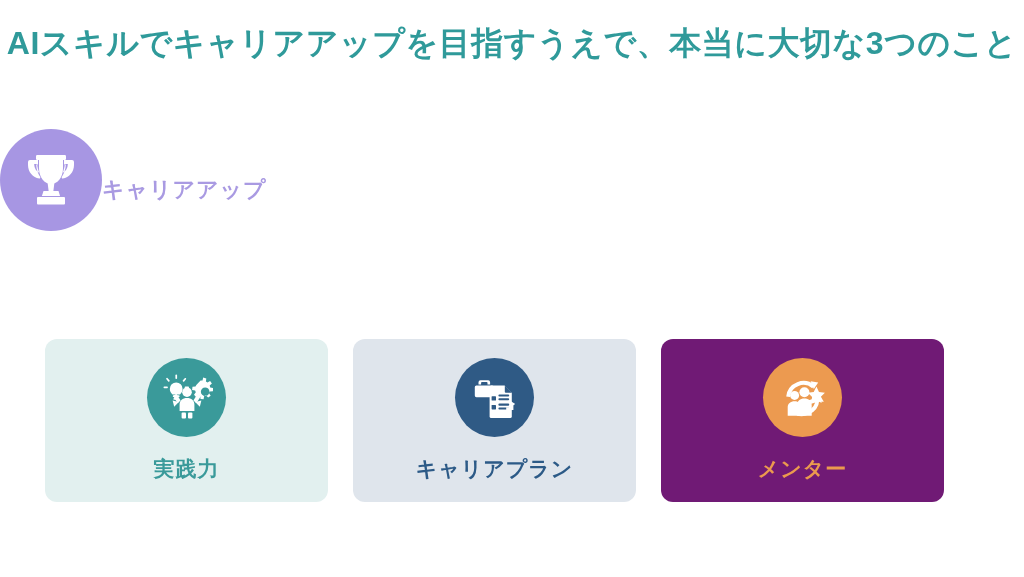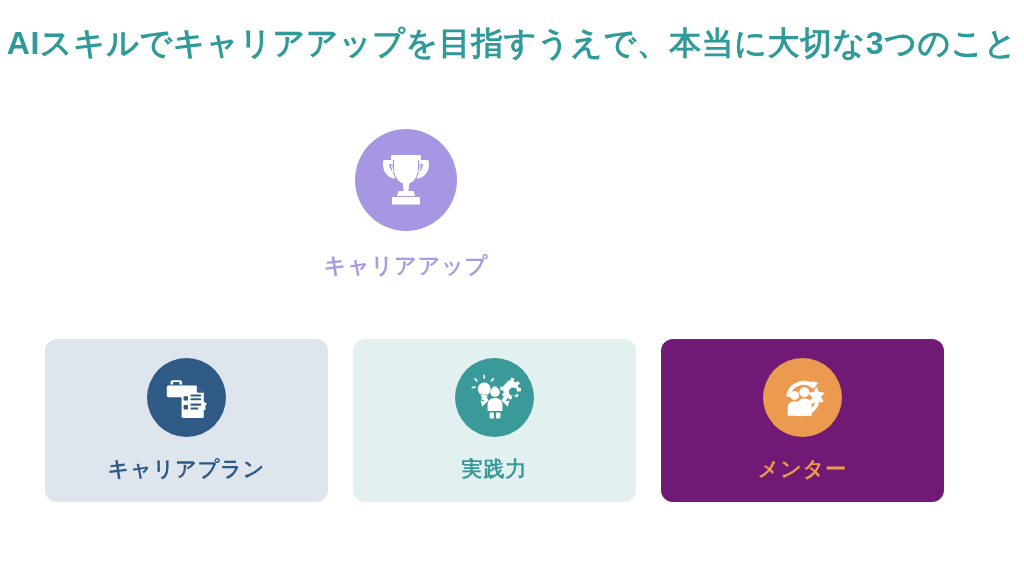--- a/index.html
+++ b/index.html
@@ -44,7 +44,7 @@
     left: 0;
     width: 812px;
     display: flex;
-    flex-direction: column;
+    flex-direction: row;
     align-items: center;
   }
   .goal-circle {

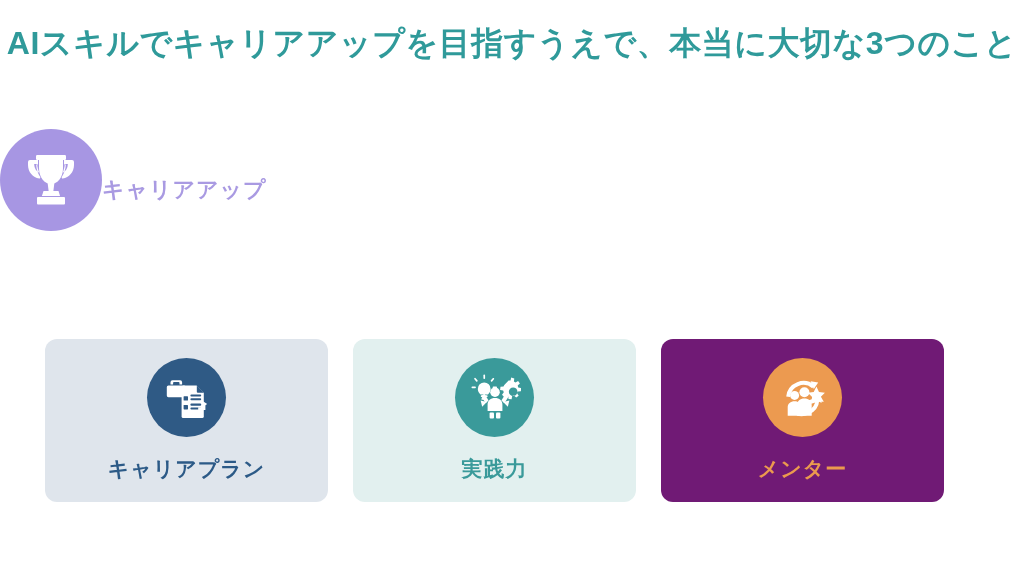--- a/index.html
+++ b/index.html
@@ -152,6 +152,44 @@
 
   <div class="cards">
 
+    <div class="card card-1">
+      <div class="card-circle">
+        <span>
+          <svg width="52" height="52" viewBox="0 0 52 52" aria-hidden="true">
+            <g fill="#ffffff">
+
+              <path d="M15.2 10.5 a6.4 6.4 0 0 1 6.4 6.4 c0 2.3 -1.2 3.9 -2.2 5.1 l-.4 .5 h-7.6 l-.4 -.5 c-1 -1.2 -2.2 -2.8 -2.2 -5.1 a6.4 6.4 0 0 1 6.4 -6.4 z"></path>
+              <rect x="11.8" y="23.2" width="6.8" height="1.9" rx=".9"></rect>
+              <rect x="12.4" y="26" width="5.6" height="1.8" rx=".9"></rect>
+
+              <rect x="14.4" y="2.6" width="1.7" height="4.4" rx=".8"></rect>
+              <rect x="6.1" y="5.6" width="1.7" height="4.4" rx=".8" transform="rotate(-40 6.9 7.8)"></rect>
+              <rect x="22.6" y="5.6" width="1.7" height="4.4" rx=".8" transform="rotate(40 23.4 7.8)"></rect>
+              <rect x="2.5" y="14.6" width="4.4" height="1.7" rx=".8"></rect>
+              <rect x="23.6" y="14.6" width="4.4" height="1.7" rx=".8"></rect>
+
+              <path d="M39.6 8.4 l1.9 .1 .7 -3 3.1 .9 -.4 3 1.6 1.1 2.6 -1.6 1.8 2.6 -2.2 2.1 .5 1.9 3 .6 -.3 3.1 -3 .3 -.9 1.7 1.7 2.5 -2.5 1.9 -2.3 -2 -1.8 .6 -.5 3 -3.1 -.2 -.3 -3 -1.7 -.9 -2.4 1.9 -2.1 -2.3 1.8 -2.4 -.7 -1.8 -3 -.6 .4 -3.1 3 -.2 .8 -1.7 z
+                       M44.1 15.4 a4.3 4.3 0 1 0 .1 8.6 a4.3 4.3 0 0 0 -.1 -8.6 z"></path>
+
+              <circle cx="26" cy="20.2" r="4.8"></circle>
+
+              <path d="M26 26 c4.4 0 7.4 2.6 7.4 6.4 v6.6 h-14.8 v-6.6 c0 -3.8 3 -6.4 7.4 -6.4 z"></path>
+
+              <path d="M19.6 28.4 l-4.2 -6.6 -3.3 2.1 4.5 7.3 z"></path>
+              <path d="M32.4 28.4 l4.2 -6.6 3.3 2.1 -4.5 7.3 z"></path>
+
+              <rect x="20.6" y="40.4" width="4.4" height="6.2" rx="1"></rect>
+              <rect x="27" y="40.4" width="4.4" height="6.2" rx="1"></rect>
+
+              <path d="M11.6 28.4 l6.2 1.6 -4.6 4.7 z"></path>
+              <path d="M40.4 28.4 l-6.2 1.6 4.6 4.7 z"></path>
+            </g>
+          </svg>
+        </span>
+      </div>
+      <div class="card-label">実践力</div>
+    </div>
+
     <div class="card card-2">
       <div class="card-circle">
         <span>
@@ -184,44 +222,6 @@
       <div class="card-label">キャリアプラン</div>
     </div>
 
-    <div class="card card-1">
-      <div class="card-circle">
-        <span>
-          <svg width="52" height="52" viewBox="0 0 52 52" aria-hidden="true">
-            <g fill="#ffffff">
-
-              <path d="M15.2 10.5 a6.4 6.4 0 0 1 6.4 6.4 c0 2.3 -1.2 3.9 -2.2 5.1 l-.4 .5 h-7.6 l-.4 -.5 c-1 -1.2 -2.2 -2.8 -2.2 -5.1 a6.4 6.4 0 0 1 6.4 -6.4 z"></path>
-              <rect x="11.8" y="23.2" width="6.8" height="1.9" rx=".9"></rect>
-              <rect x="12.4" y="26" width="5.6" height="1.8" rx=".9"></rect>
-
-              <rect x="14.4" y="2.6" width="1.7" height="4.4" rx=".8"></rect>
-              <rect x="6.1" y="5.6" width="1.7" height="4.4" rx=".8" transform="rotate(-40 6.9 7.8)"></rect>
-              <rect x="22.6" y="5.6" width="1.7" height="4.4" rx=".8" transform="rotate(40 23.4 7.8)"></rect>
-              <rect x="2.5" y="14.6" width="4.4" height="1.7" rx=".8"></rect>
-              <rect x="23.6" y="14.6" width="4.4" height="1.7" rx=".8"></rect>
-
-              <path d="M39.6 8.4 l1.9 .1 .7 -3 3.1 .9 -.4 3 1.6 1.1 2.6 -1.6 1.8 2.6 -2.2 2.1 .5 1.9 3 .6 -.3 3.1 -3 .3 -.9 1.7 1.7 2.5 -2.5 1.9 -2.3 -2 -1.8 .6 -.5 3 -3.1 -.2 -.3 -3 -1.7 -.9 -2.4 1.9 -2.1 -2.3 1.8 -2.4 -.7 -1.8 -3 -.6 .4 -3.1 3 -.2 .8 -1.7 z
-                       M44.1 15.4 a4.3 4.3 0 1 0 .1 8.6 a4.3 4.3 0 0 0 -.1 -8.6 z"></path>
-
-              <circle cx="26" cy="20.2" r="4.8"></circle>
-
-              <path d="M26 26 c4.4 0 7.4 2.6 7.4 6.4 v6.6 h-14.8 v-6.6 c0 -3.8 3 -6.4 7.4 -6.4 z"></path>
-
-              <path d="M19.6 28.4 l-4.2 -6.6 -3.3 2.1 4.5 7.3 z"></path>
-              <path d="M32.4 28.4 l4.2 -6.6 3.3 2.1 -4.5 7.3 z"></path>
-
-              <rect x="20.6" y="40.4" width="4.4" height="6.2" rx="1"></rect>
-              <rect x="27" y="40.4" width="4.4" height="6.2" rx="1"></rect>
-
-              <path d="M11.6 28.4 l6.2 1.6 -4.6 4.7 z"></path>
-              <path d="M40.4 28.4 l-6.2 1.6 4.6 4.7 z"></path>
-            </g>
-          </svg>
-        </span>
-      </div>
-      <div class="card-label">実践力</div>
-    </div>
-
     <div class="card card-3">
       <div class="card-circle">
         <span>

